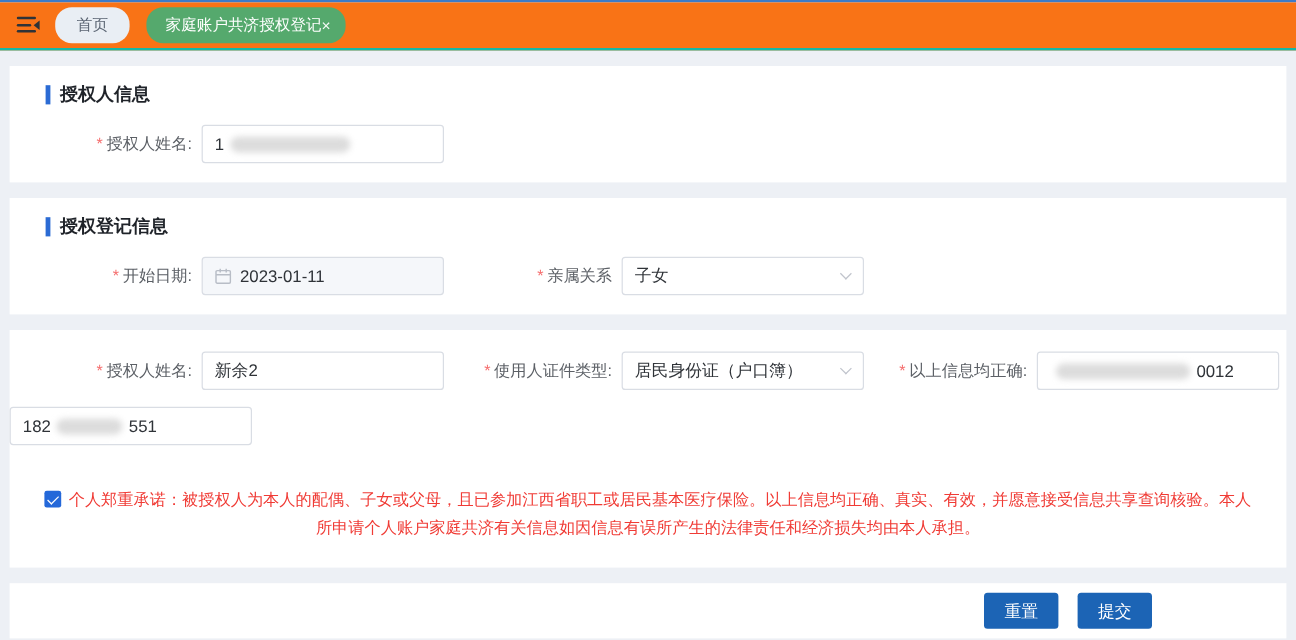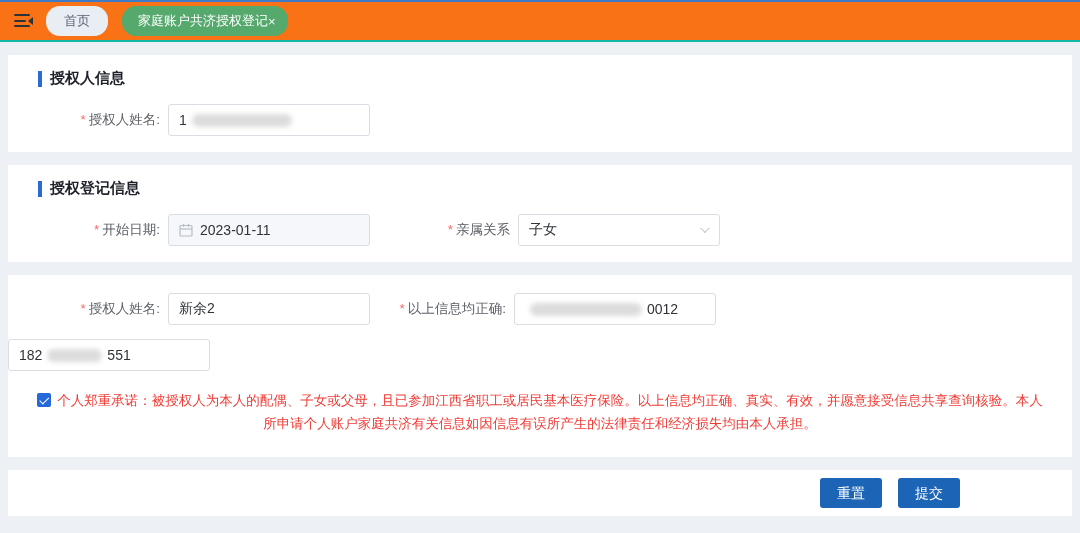--- a/index.html
+++ b/index.html
@@ -152,6 +152,15 @@
         <span>新余2</span>
       </div>
     </div>
+    <div class="fgroup w2">
+      <div class="flabel">
+        <span class="req">*</span><span>使用人证件类型:</span>
+      </div>
+      <div class="input select">
+        <span>居民身份证（户口簿）</span>
+        <i class="chev"></i>
+      </div>
+    </div>
     <div class="fgroup w3">
       <div class="flabel">
         <span class="req">*</span><span>以上信息均正确:</span>

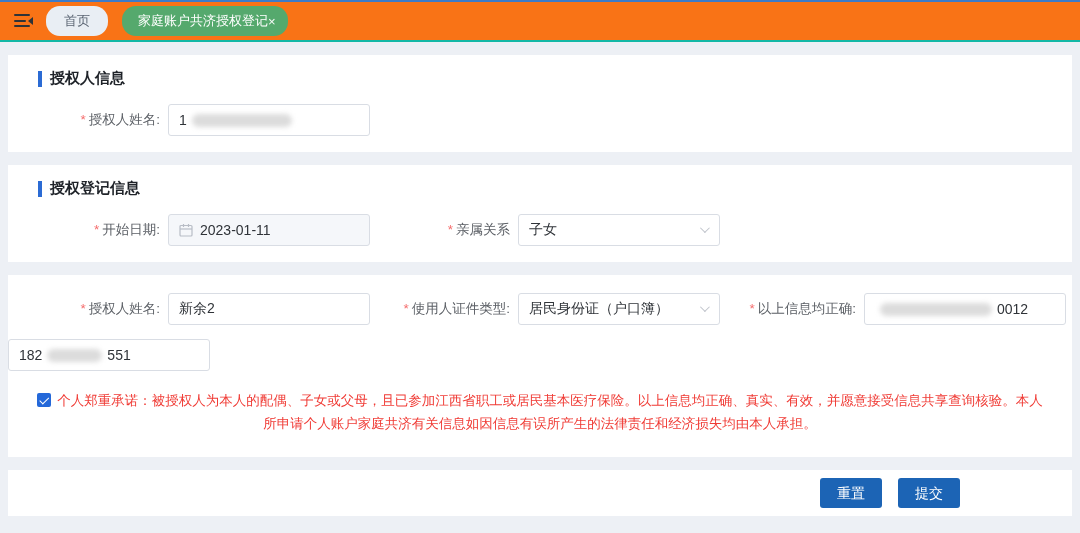--- a/index.html
+++ b/index.html
@@ -56,7 +56,7 @@
             filter:blur(2.5px); vertical-align:middle; margin:0 5px; }
   .r-100 { width:100px; } .r-115 { width:112px; } .r-55 { width:55px; }
 
-  .agreement { margin:18px 26px 6px 26px; text-align:center; font-size:13.5px; line-height:23px; color:#f03b35; }
+  .agreement { margin:34px 26px 6px 26px; text-align:center; font-size:13.5px; line-height:23px; color:#f03b35; }
   .agreement .chk { display:inline-block; width:14px; height:14px; background:#2468d9; border-radius:2px;
                     position:relative; vertical-align:-2px; margin-right:6px; cursor:pointer; }
   .agreement .chk::after { content:""; position:absolute; left:4.5px; top:1.5px; width:3.5px; height:7.5px;

